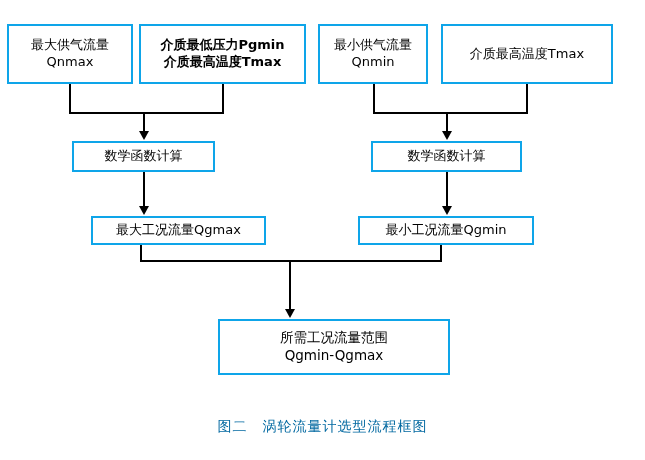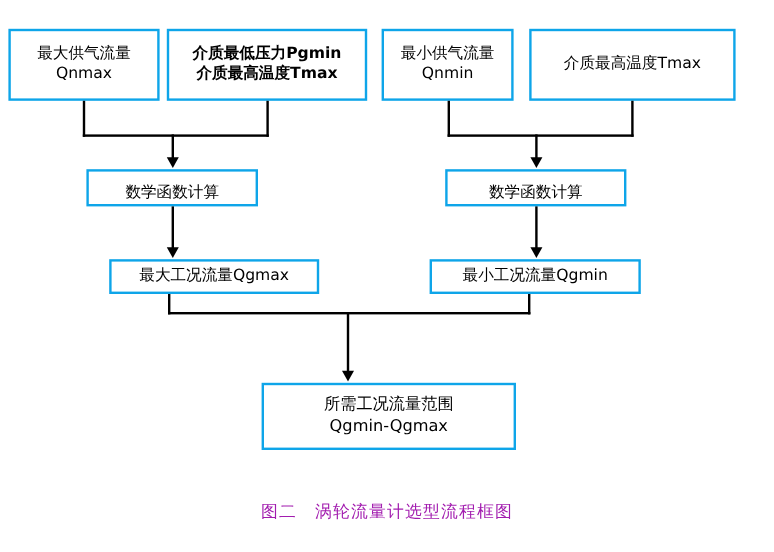--- a/index.html
+++ b/index.html
@@ -34,7 +34,7 @@
     white-space: nowrap;
   }
   .n-top      { font-size: 13px; }
-  .n-mid      { font-size: 13px; justify-content: flex-end; }
+  .n-mid      { font-size: 13px; }
   .n-res      { font-size: 13px; }
   .n-final    { font-size: 13.5px; }
 

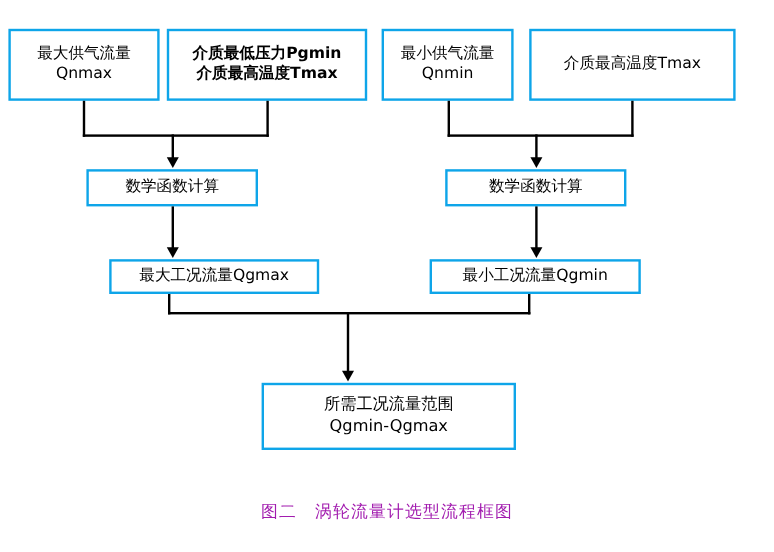--- a/index.html
+++ b/index.html
@@ -132,7 +132,7 @@
   <div class="v-line" style="left:289px; top:260px; height:50px;"></div>
   <div class="arrow-head" style="left:285px; top:309px;"></div>
 
-  <div class="node n-final" style="left:218px; top:319px; width:212px; height:56px;">
+  <div class="node n-final" style="left:218px; top:319px; width:232px; height:56px;">
     <span class="line1">所需工况流量范围</span>
     <span class="line2">Qgmin-Qgmax</span>
   </div>

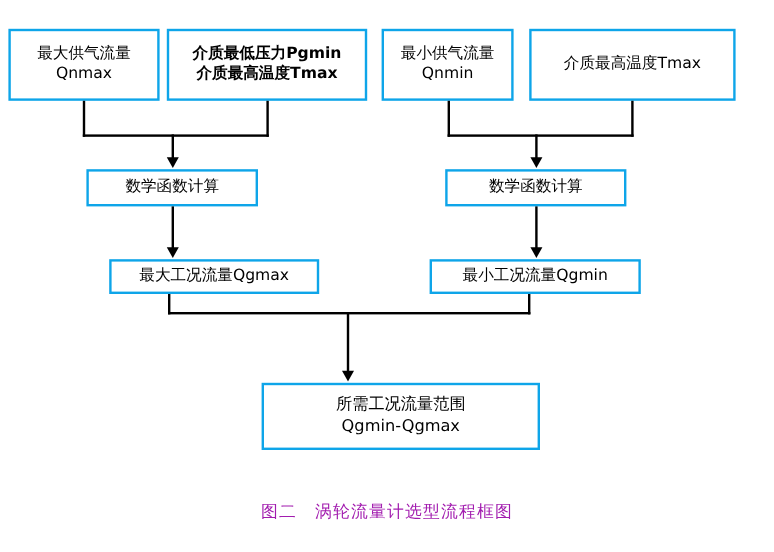--- a/index.html
+++ b/index.html
@@ -64,7 +64,7 @@
     text-align: center;
     font-family: "DejaVu Sans", "Liberation Sans", sans-serif;
     font-size: 14px;
-    color: #a21caf;
+    color: #0369a1;
     letter-spacing: 1px;
   }
 </style>

